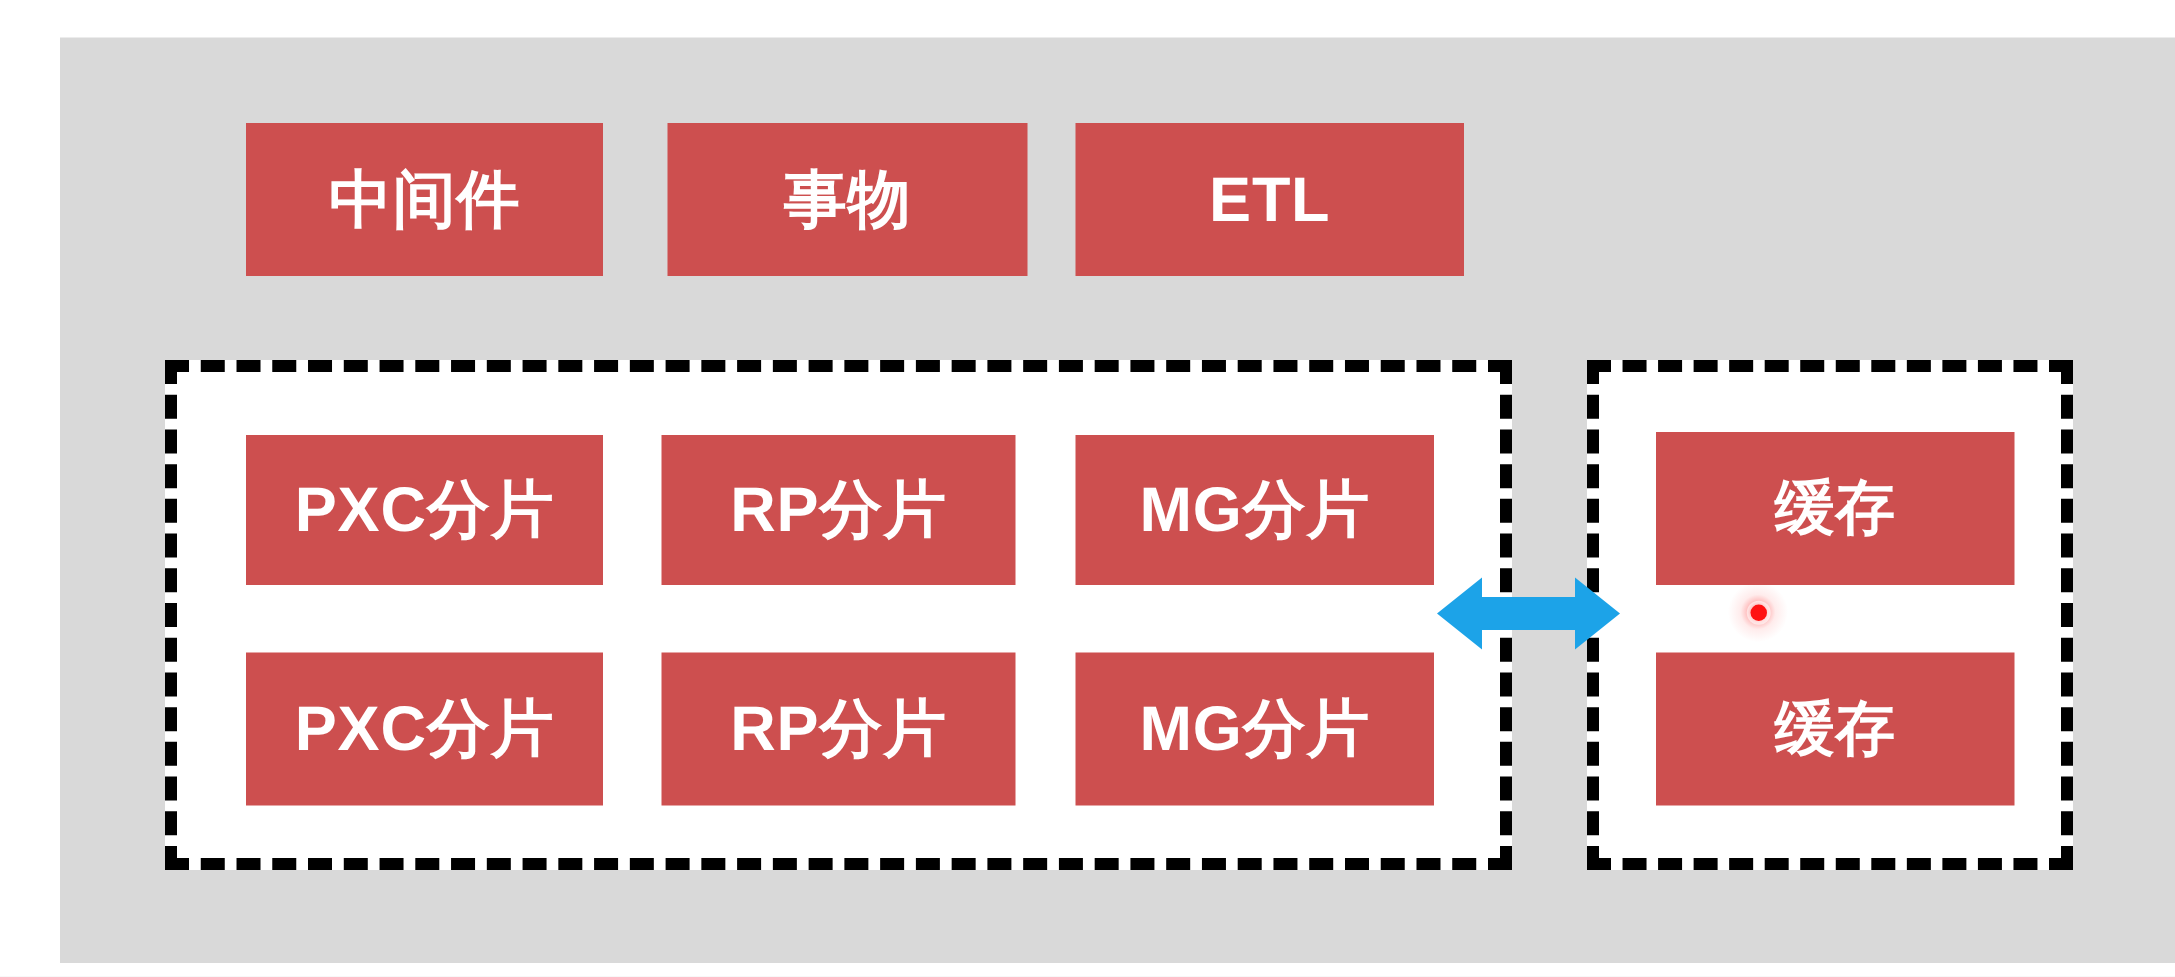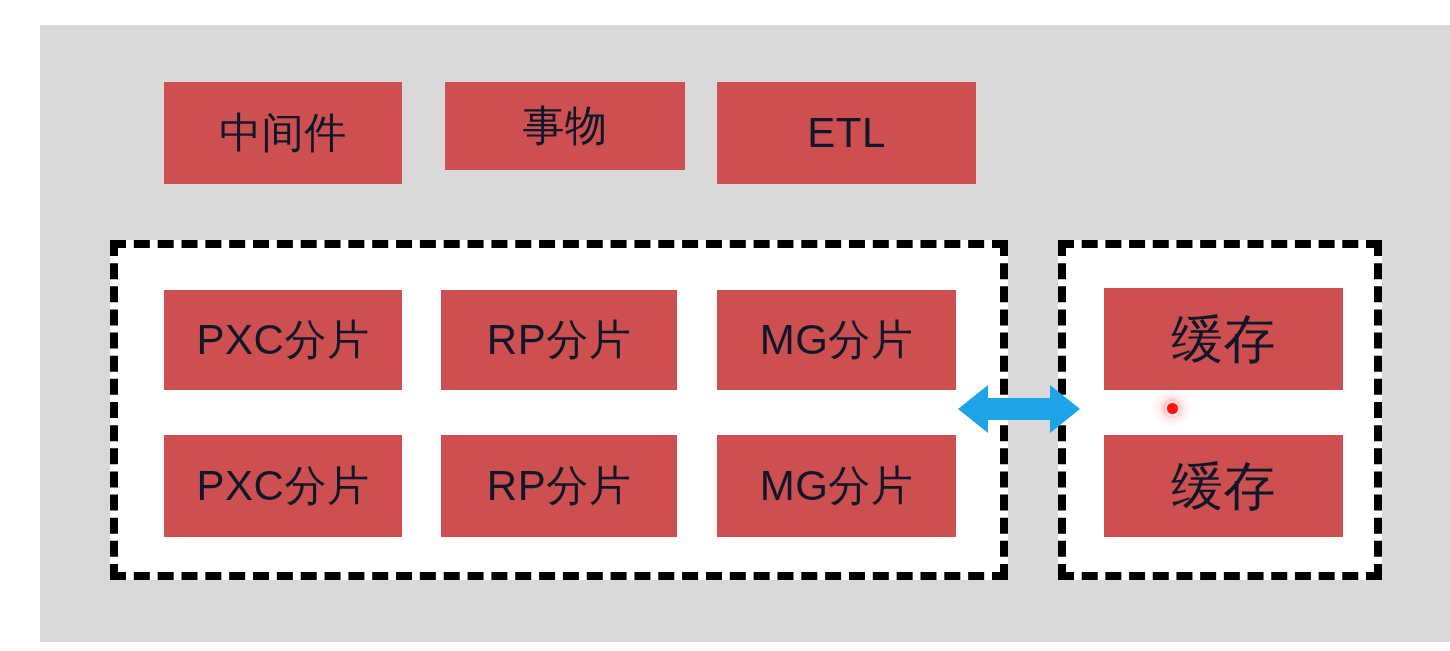--- a/index.html
+++ b/index.html
@@ -30,12 +30,12 @@
   .redbox {
     position: absolute;
     background: #cd4f4f;
-    color: #0f172a;
+    color: #ffffff;
     display: flex;
     align-items: center;
     justify-content: center;
     font-size: 42px;
-    font-weight: 400;
+    font-weight: 700;
     letter-spacing: 0.5px;
     line-height: 1;
     box-sizing: border-box;

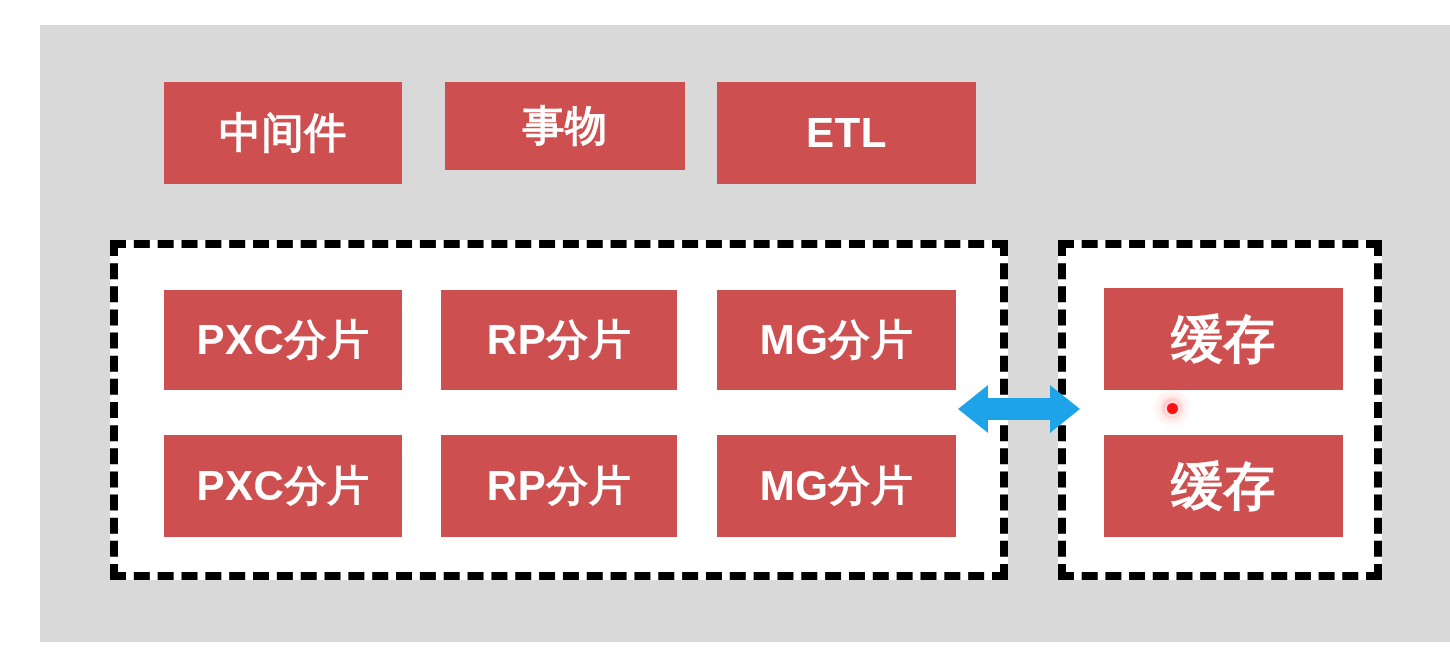--- a/index.html
+++ b/index.html
@@ -97,7 +97,7 @@
 
   <div class="redbox" style="left:164px; top:82px; width:238px; height:102px;">中间件</div>
 
-  <div class="redbox" style="left:445px; top:82px; width:240px; height:88px;">事物</div>
+  <div class="redbox" style="left:445px; top:82px; width:240px; height:102px;">事物</div>
 
   <div class="redbox" style="left:717px; top:82px; width:259px; height:102px;">ETL</div>
 

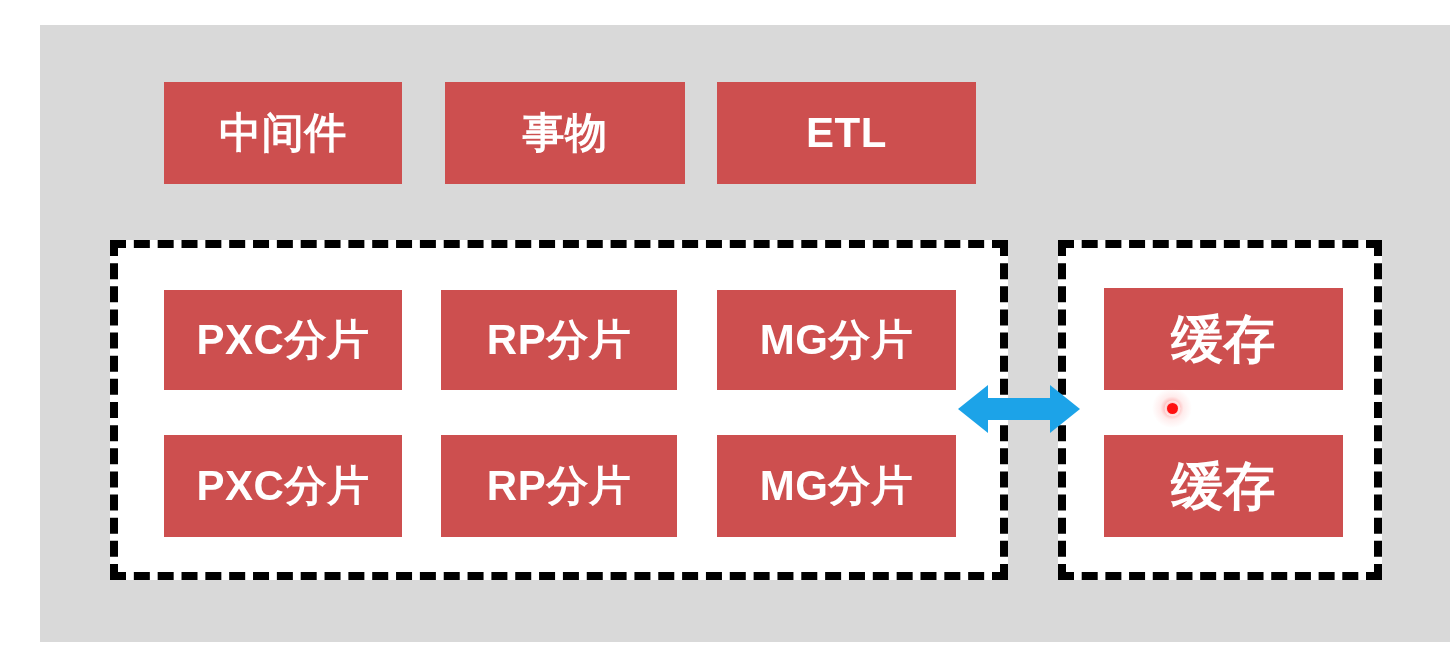--- a/index.html
+++ b/index.html
@@ -41,7 +41,7 @@
     box-sizing: border-box;
     white-space: nowrap;
   }
-  .redbox.small-label { font-size: 52px; }
+  .redbox.small-label { font-size: 40px; }
   
   .dashpanel {
     position: absolute;

